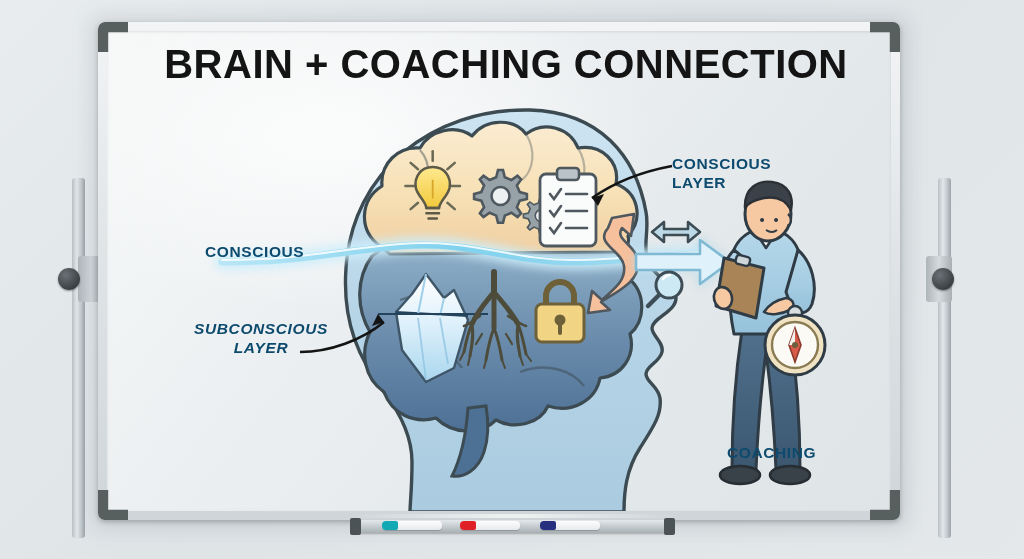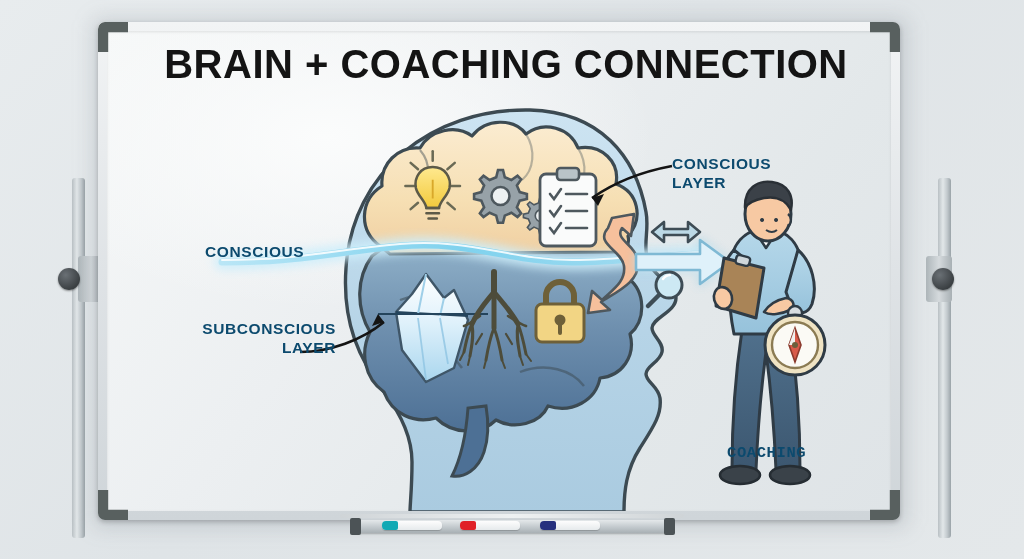--- a/index.html
+++ b/index.html
@@ -87,7 +87,7 @@
   }
   #label-conscious-layer{left:672px;top:155px;text-align:left;}
   #label-conscious{left:205px;top:243px;}
-  #label-subconscious-layer{left:186px;top:320px;text-align:right;width:150px;}
+  #label-subconscious-layer{left:186px;top:320px;text-align:center;width:150px;font-style:italic;}
   #label-coaching{left:727px;top:444px;font-family:Liberation Mono, monospace;}
 
   svg{overflow:visible;}

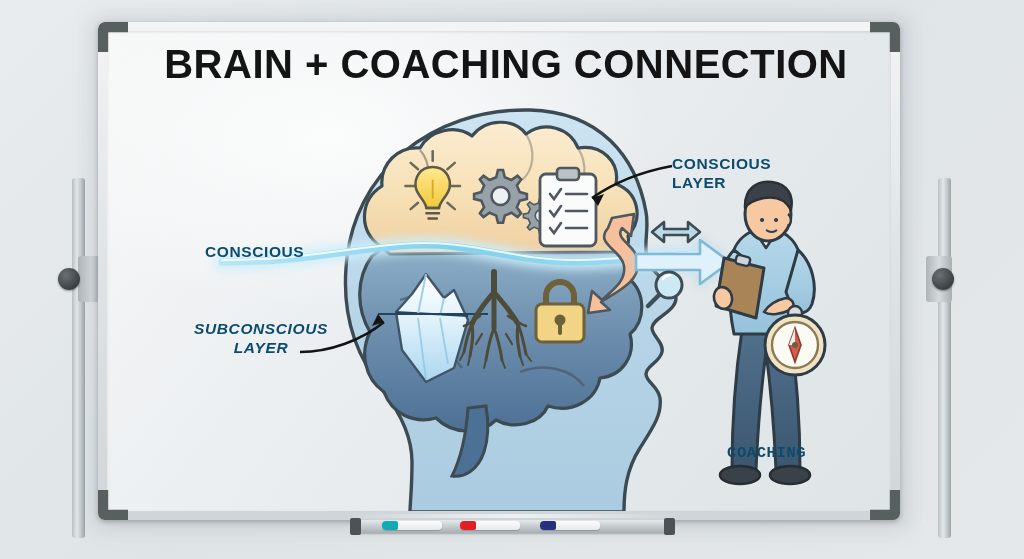--- a/index.html
+++ b/index.html
@@ -88,7 +88,7 @@
   #label-conscious-layer{left:672px;top:155px;text-align:left;}
   #label-conscious{left:205px;top:243px;}
   #label-subconscious-layer{left:186px;top:320px;text-align:center;width:150px;font-style:italic;}
-  #label-coaching{left:727px;top:444px;font-family:Liberation Mono, monospace;}
+  #label-coaching{left:727px;top:444px;}
 
   svg{overflow:visible;}
   #art{left:0;top:0;width:1024px;height:559px;}

